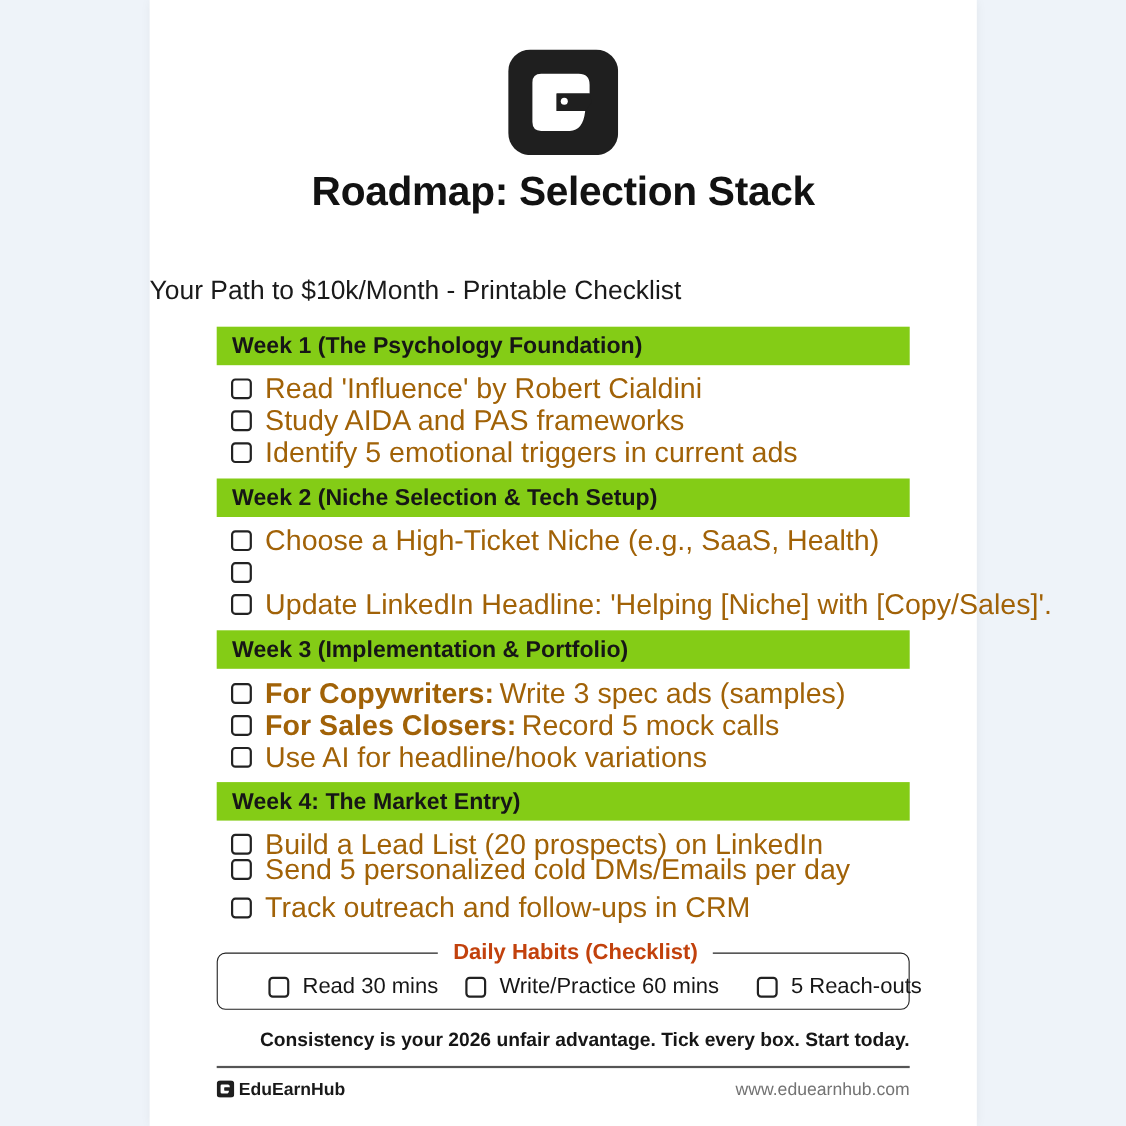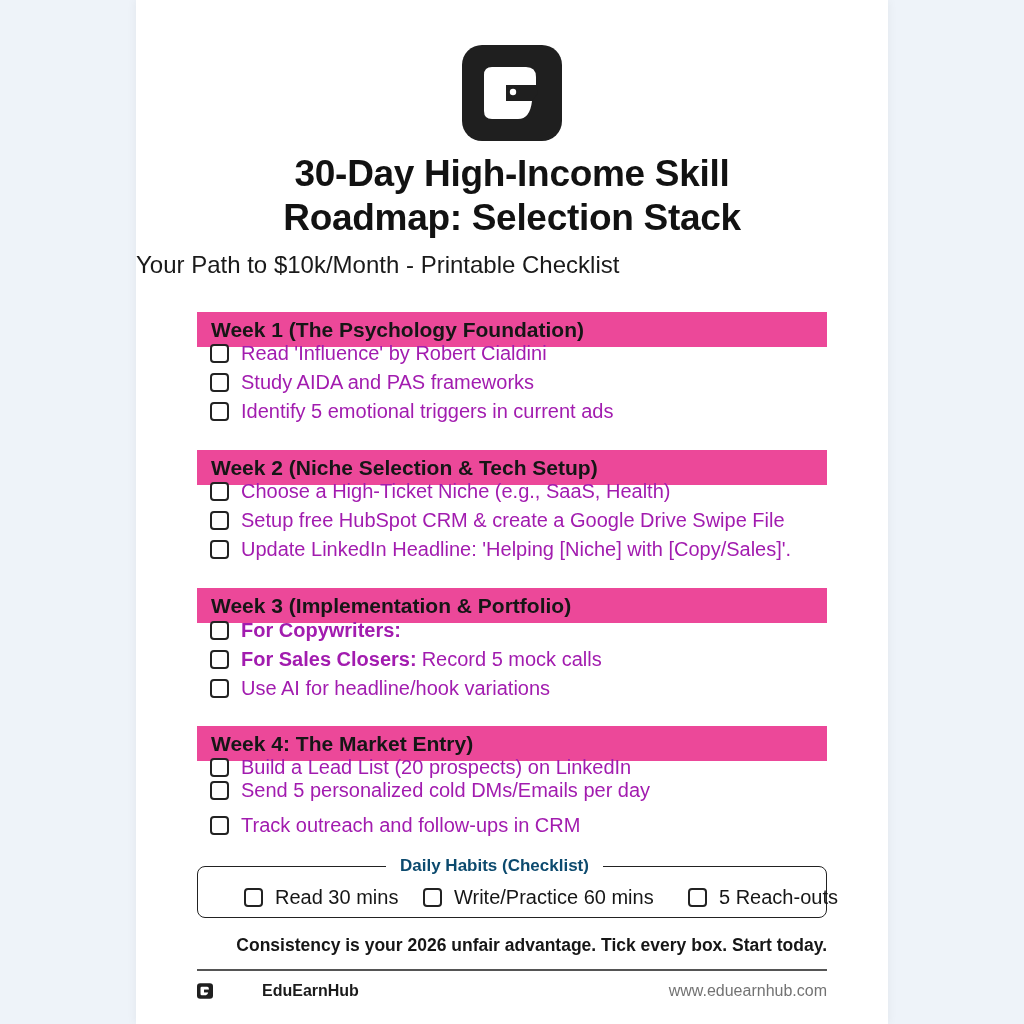--- a/index.html
+++ b/index.html
@@ -98,7 +98,6 @@
 </div>
 
 <div class="title">
-  <div>30-Day High-Income Skill</div>
   <div>Roadmap: Selection Stack</div>
 </div>
 <div class="subtitle">Your Path to $10k/Month - Printable Checklist</div>

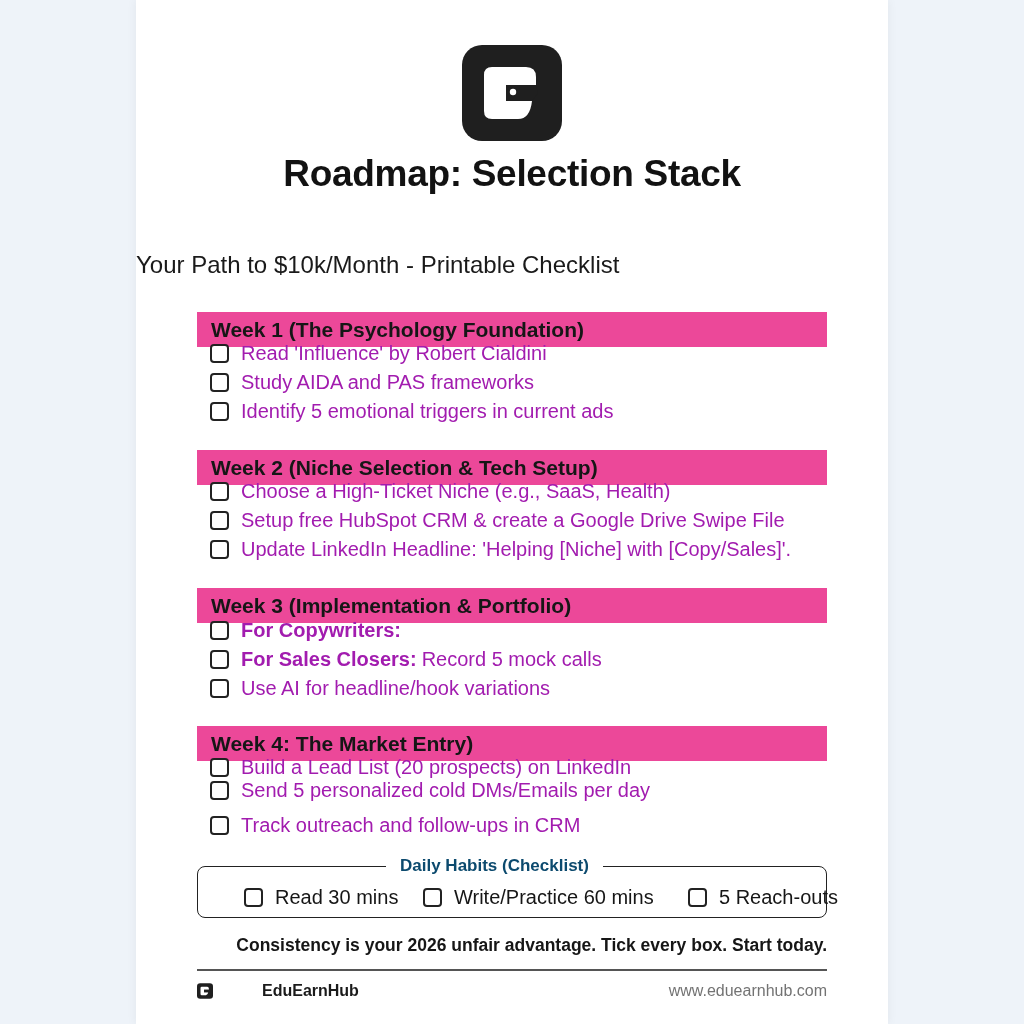--- a/index.html
+++ b/index.html
@@ -33,9 +33,9 @@
     }
     .section-head {
       position: absolute; left: 197px; width: 630px; height: 35px;
-      background: #ec4899;
+      background: #84cc16;
       font-weight: bold; font-size: 21px; line-height: 35px;
-      padding-left: 14px; color: #161616; margin-top: 15px;
+      padding-left: 14px; color: #161616;
     }
     .item {
       position: absolute; left: 210px; height: 28px;

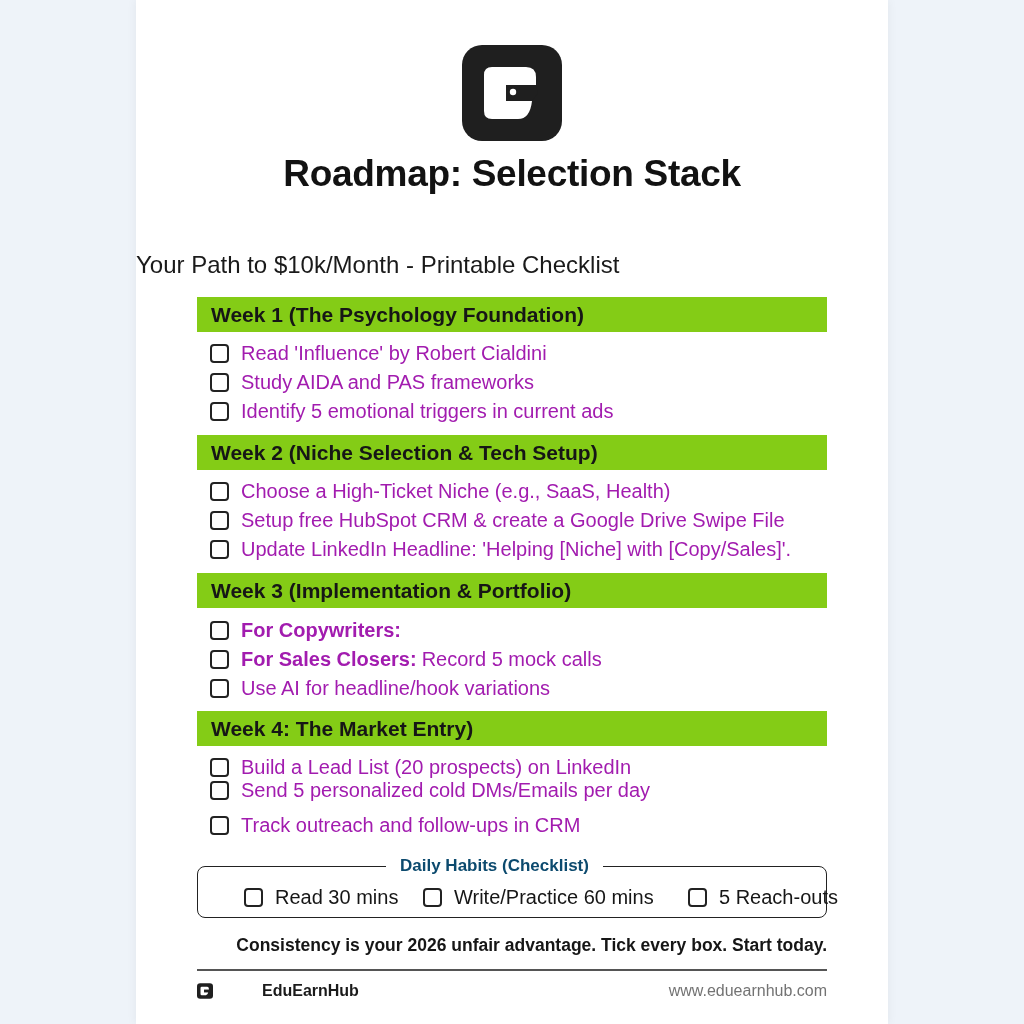--- a/index.html
+++ b/index.html
@@ -40,7 +40,7 @@
     .item {
       position: absolute; left: 210px; height: 28px;
       display: flex; align-items: center;
-      font-size: 20px; color: #a21caf; white-space: nowrap; justify-content: flex-end;
+      font-size: 26px; color: #a16207; white-space: nowrap; justify-content: flex-end;
     }
     .cb {
       width: 19px; height: 19px; border: 2px solid #222;

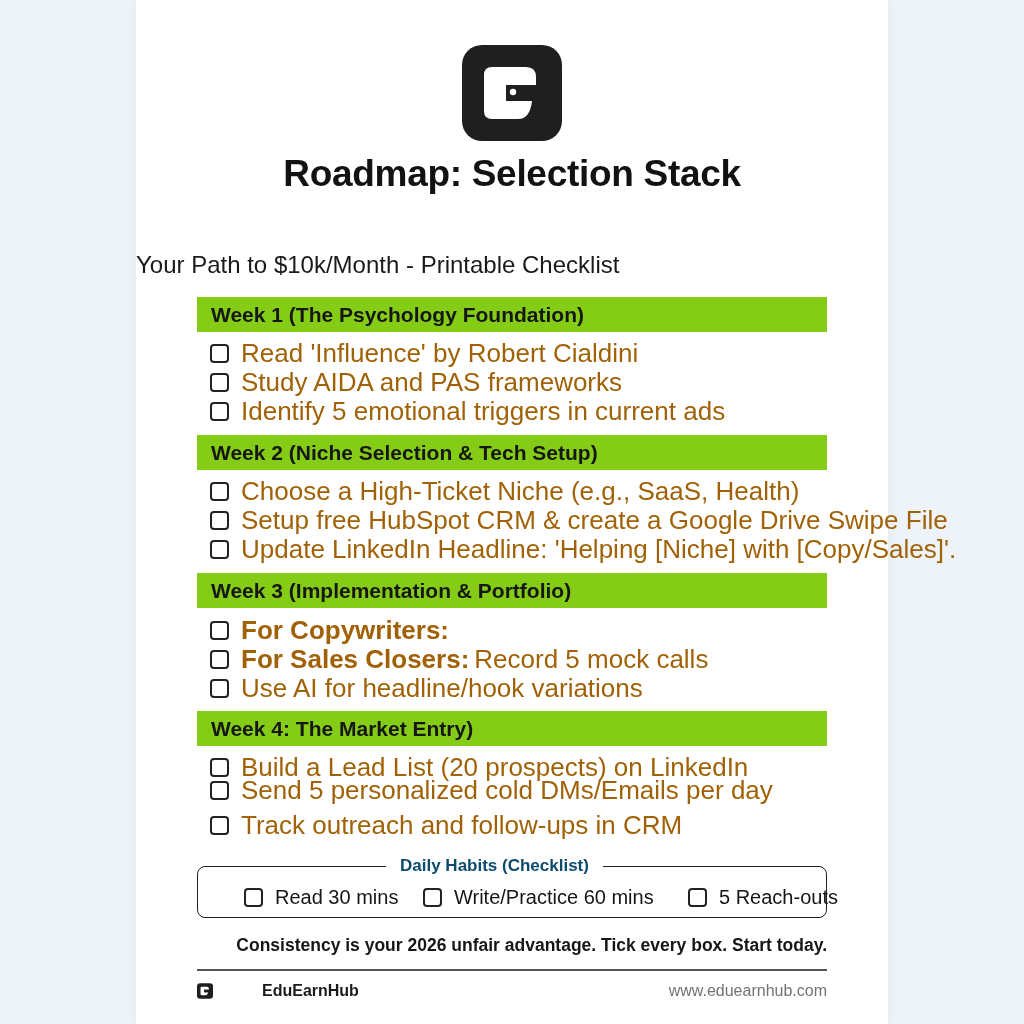--- a/index.html
+++ b/index.html
@@ -123,7 +123,6 @@
 </div>
 <div class="item" style="top:506px">
   <span class="cb"></span>
-  <span>Setup free HubSpot CRM &amp; create a Google Drive Swipe File</span>
 </div>
 <div class="item" style="top:535px">
   <span class="cb"></span>

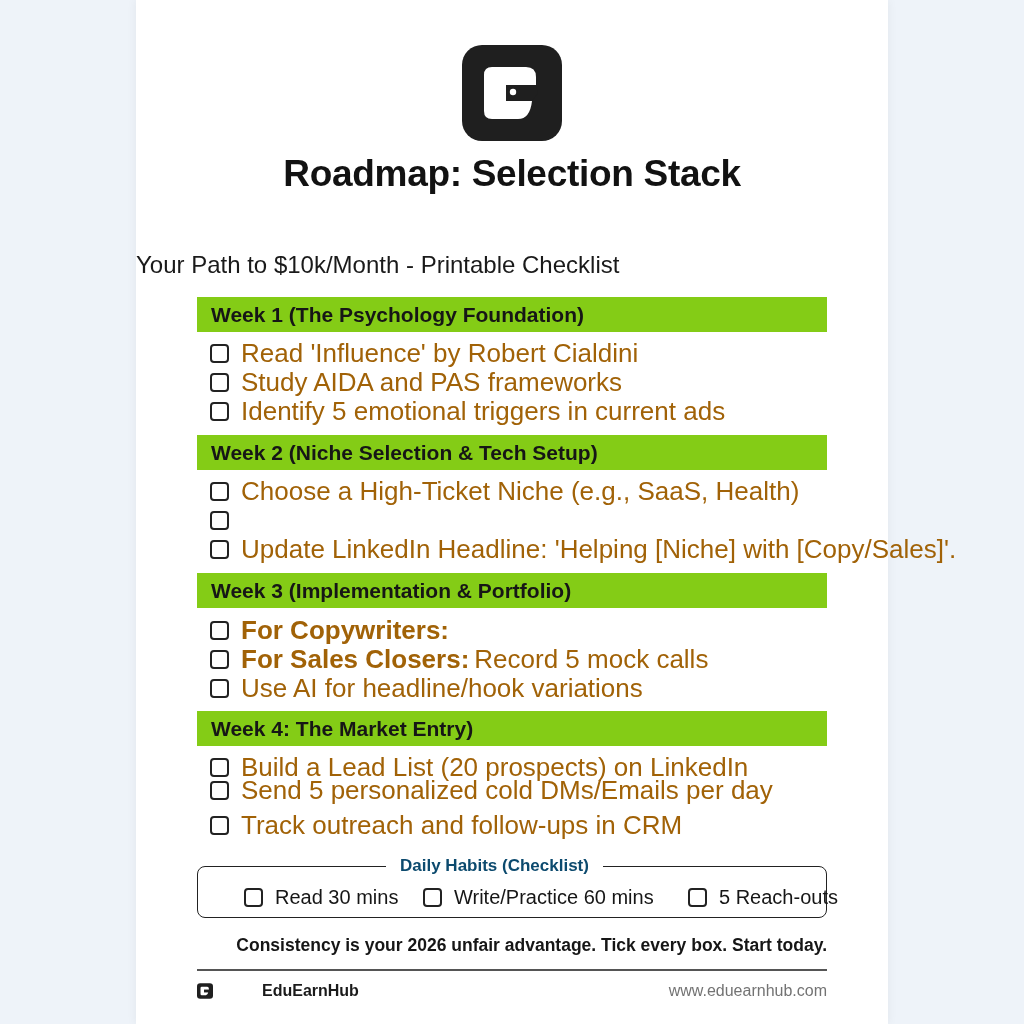--- a/index.html
+++ b/index.html
@@ -133,6 +133,7 @@
 <div class="item" style="top:616px">
   <span class="cb"></span>
   <b>For Copywriters:</b>
+  <span>Write 3 spec ads (samples)</span>
 </div>
 <div class="item" style="top:645px">
   <span class="cb"></span>

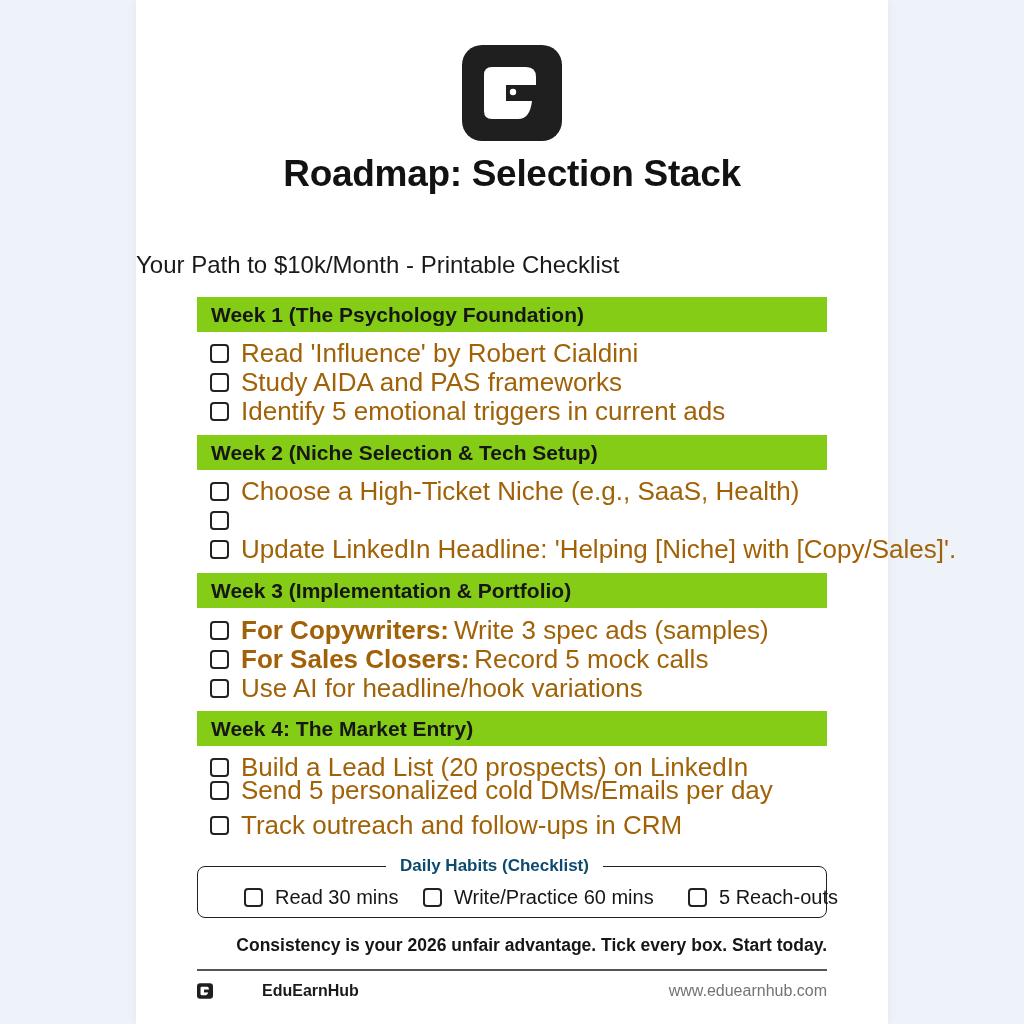--- a/index.html
+++ b/index.html
@@ -54,9 +54,9 @@
       border: 1.5px solid #222; border-radius: 8px;
     }
     .habits-title {
-      position: absolute; left: 386px; top: 853px;
+      position: absolute; left: 398px; top: 853px;
       padding: 0 14px; background: #fff;
-      font-weight: bold; font-size: 17px; line-height: 26px; color: #0c4a6e;
+      font-weight: bold; font-size: 20px; line-height: 26px; color: #c2410c;
     }
     .habit {
       position: absolute; top: 883px; height: 28px;

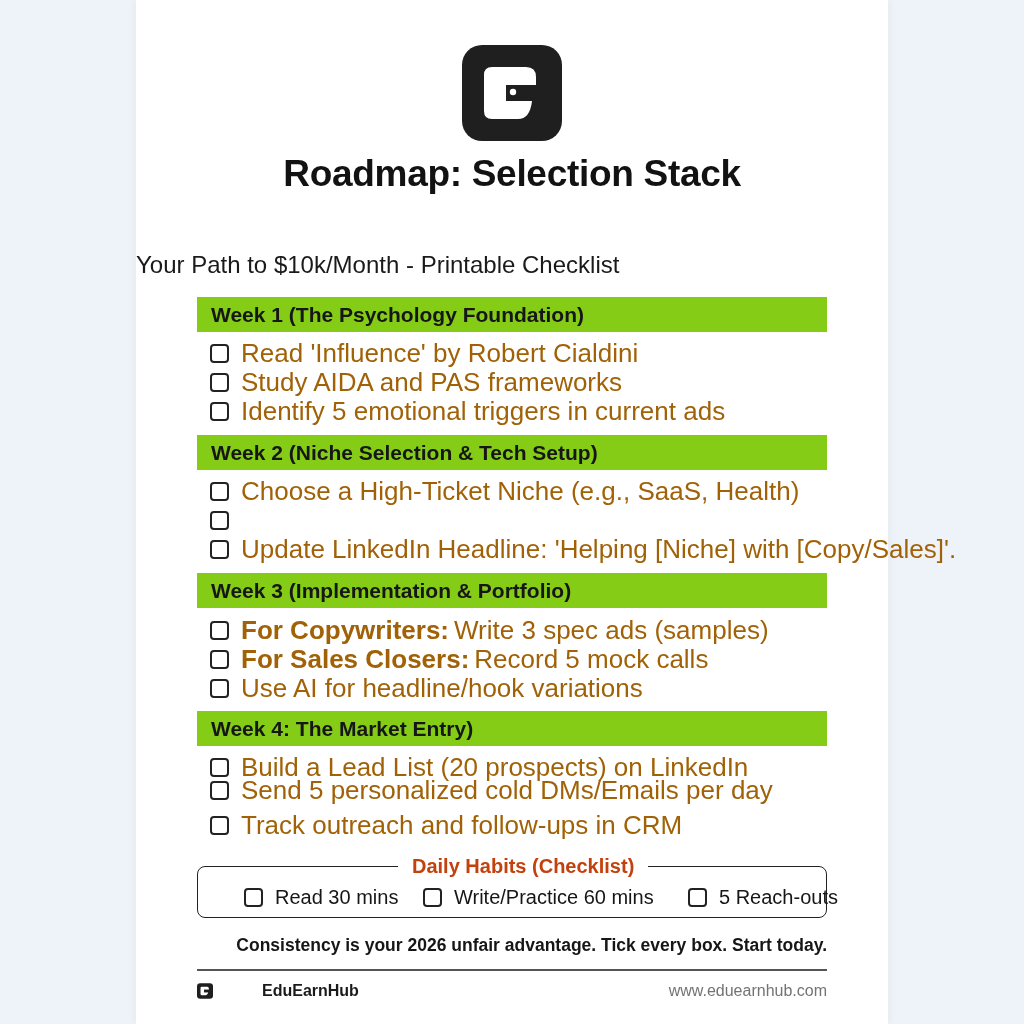--- a/index.html
+++ b/index.html
@@ -74,8 +74,8 @@
     }
     .footer-brand {
       position: absolute; left: 197px; top: 982px;
-      display: flex; align-items: center;
-      font-weight: bold; font-size: 16px; color: #1a1a1a; gap: 45px;
+      display: flex; align-items: flex-start;
+      font-weight: bold; font-size: 16px; color: #1a1a1a;
     }
     .footer-brand svg { width: 16px; height: 16px; margin-right: 4px; }
     .footer-url {

